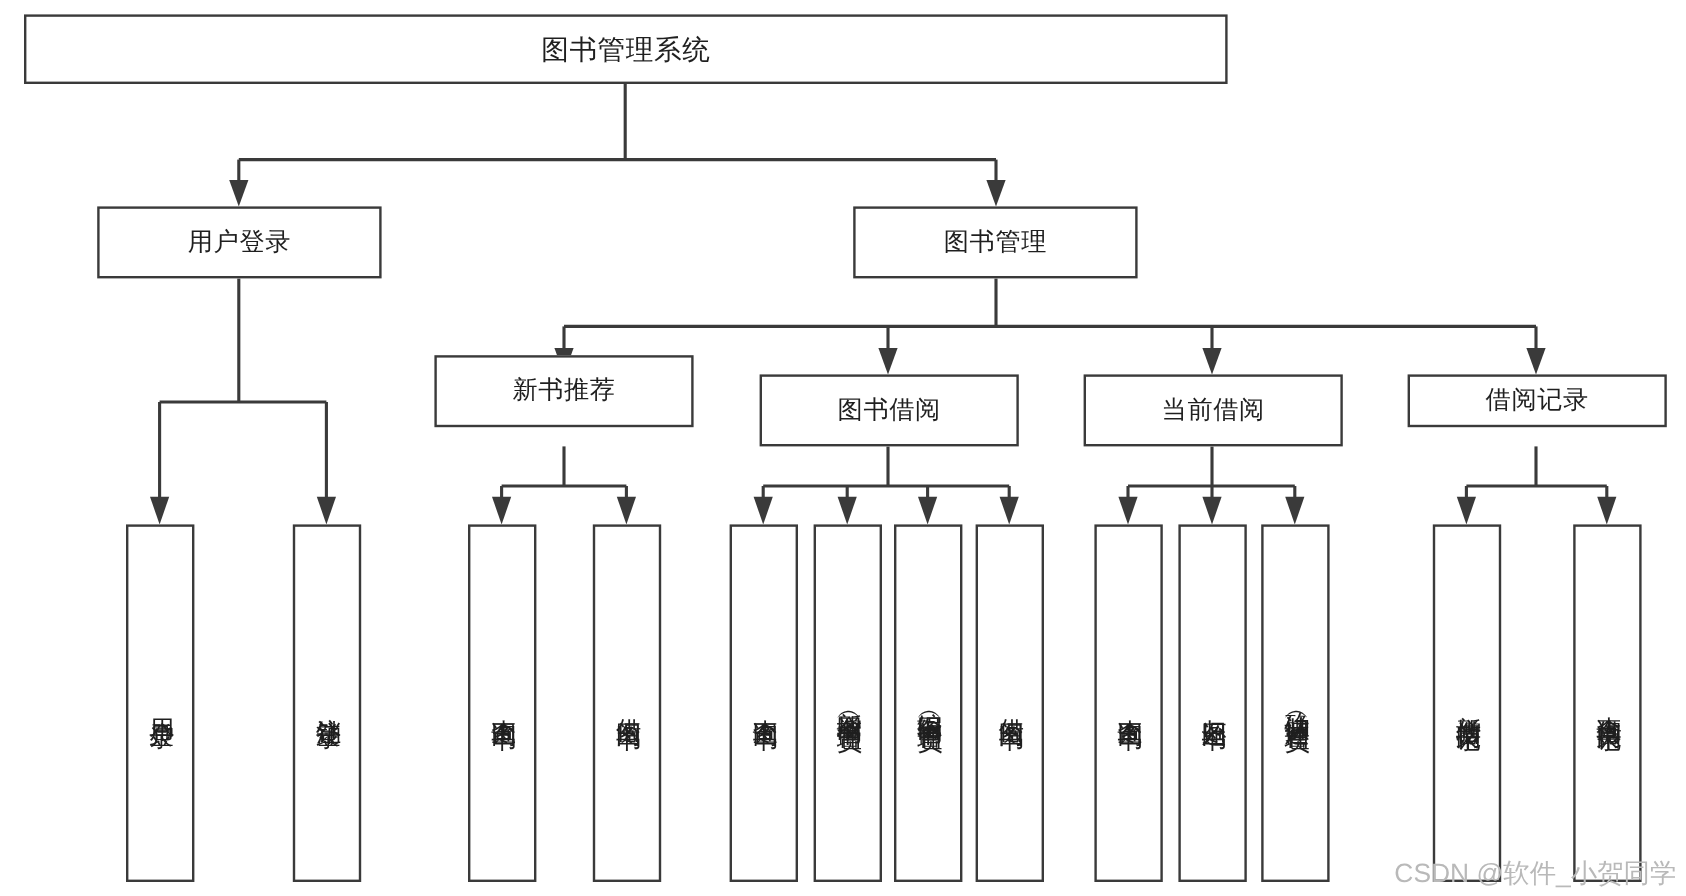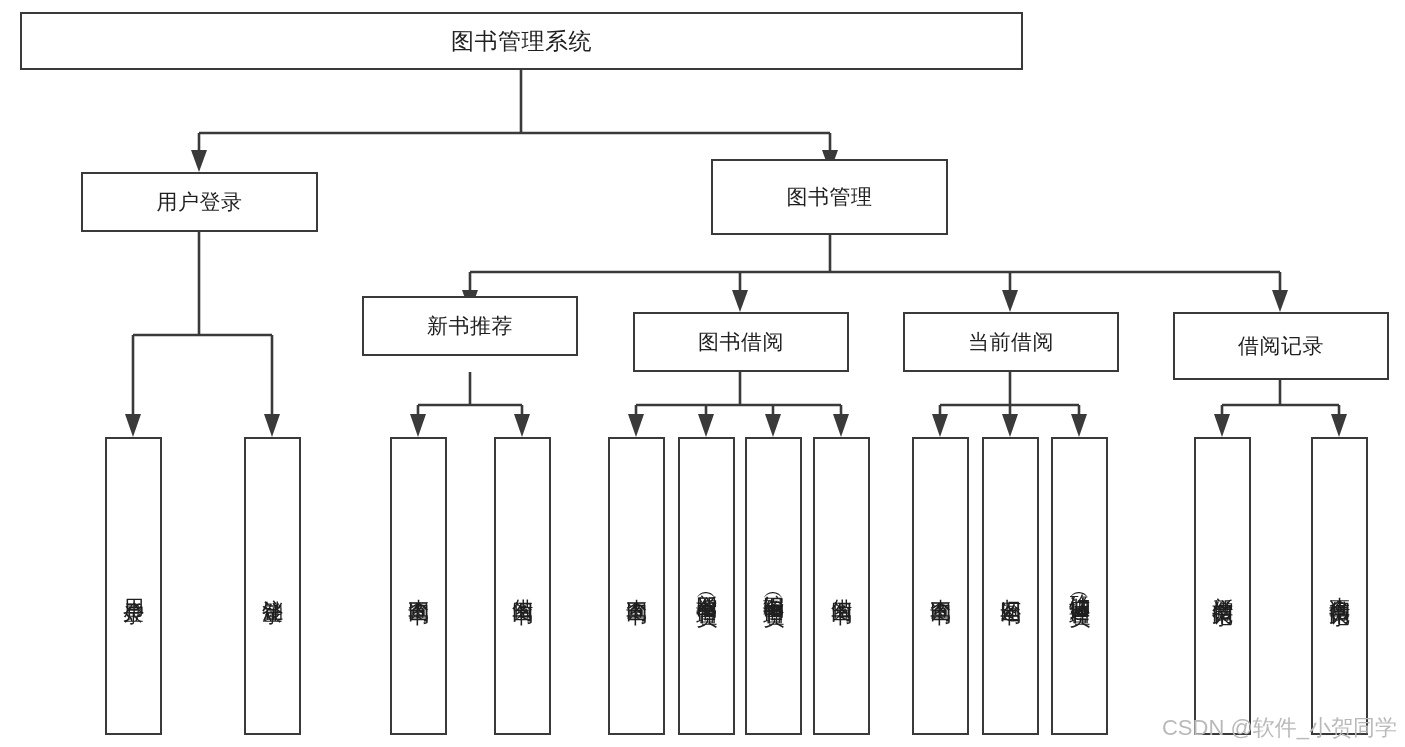--- a/index.html
+++ b/index.html
@@ -162,7 +162,7 @@
     <span class="node-label">用户登录</span>
   </div>
 
-  <div class="node branch" style="left:711px; top:159px; width:237px; height:76px;">
+  <div class="node branch" style="left:711px; top:172px; width:237px; height:60px;">
     <span class="node-label">图书管理</span>
   </div>
 

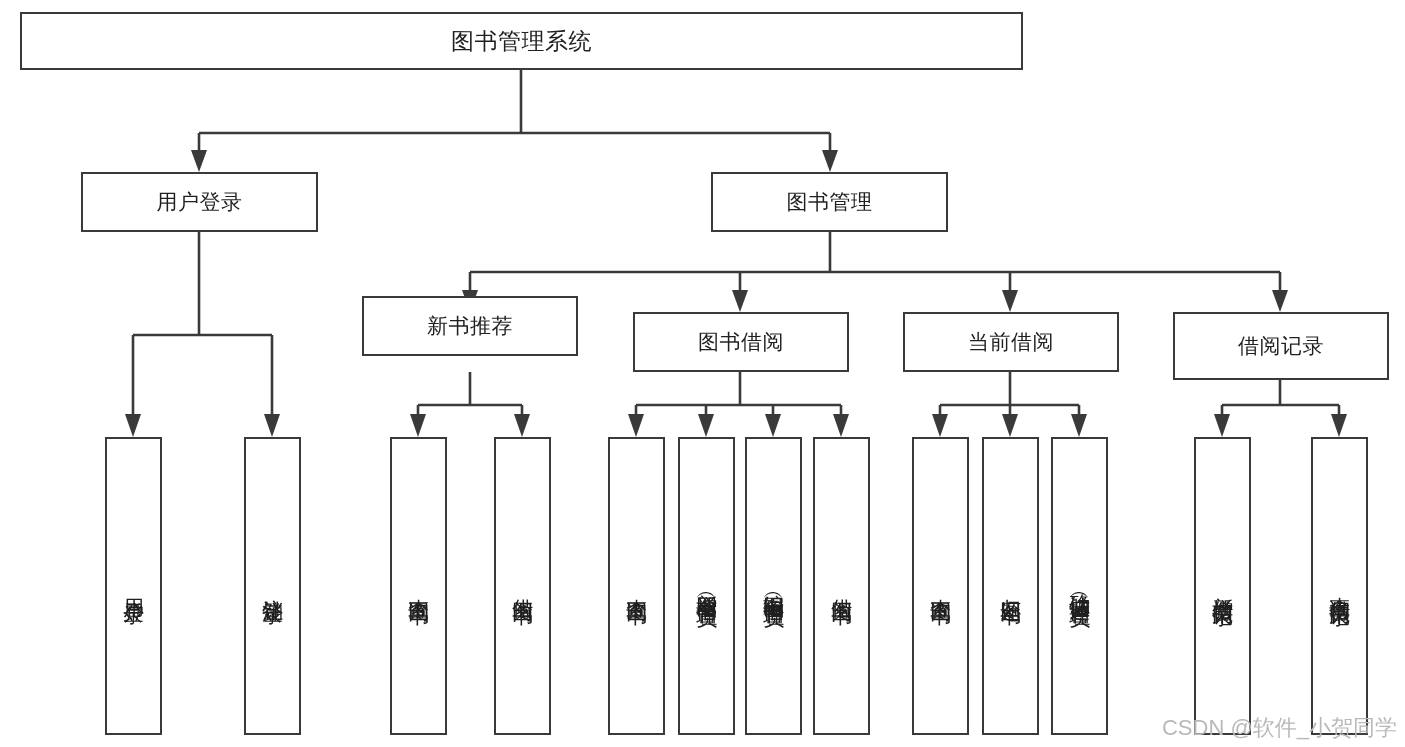--- a/index.html
+++ b/index.html
@@ -178,7 +178,7 @@
     <span class="node-label">图书借阅</span>
   </div>
 
-  <div class="node branch" style="left:1173px; top:312px; width:216px; height:68px;">
+  <div class="node branch" style="left:1173px; top:312px; width:216px; height:44px;">
     <span class="node-label">借阅记录</span>
   </div>
 

